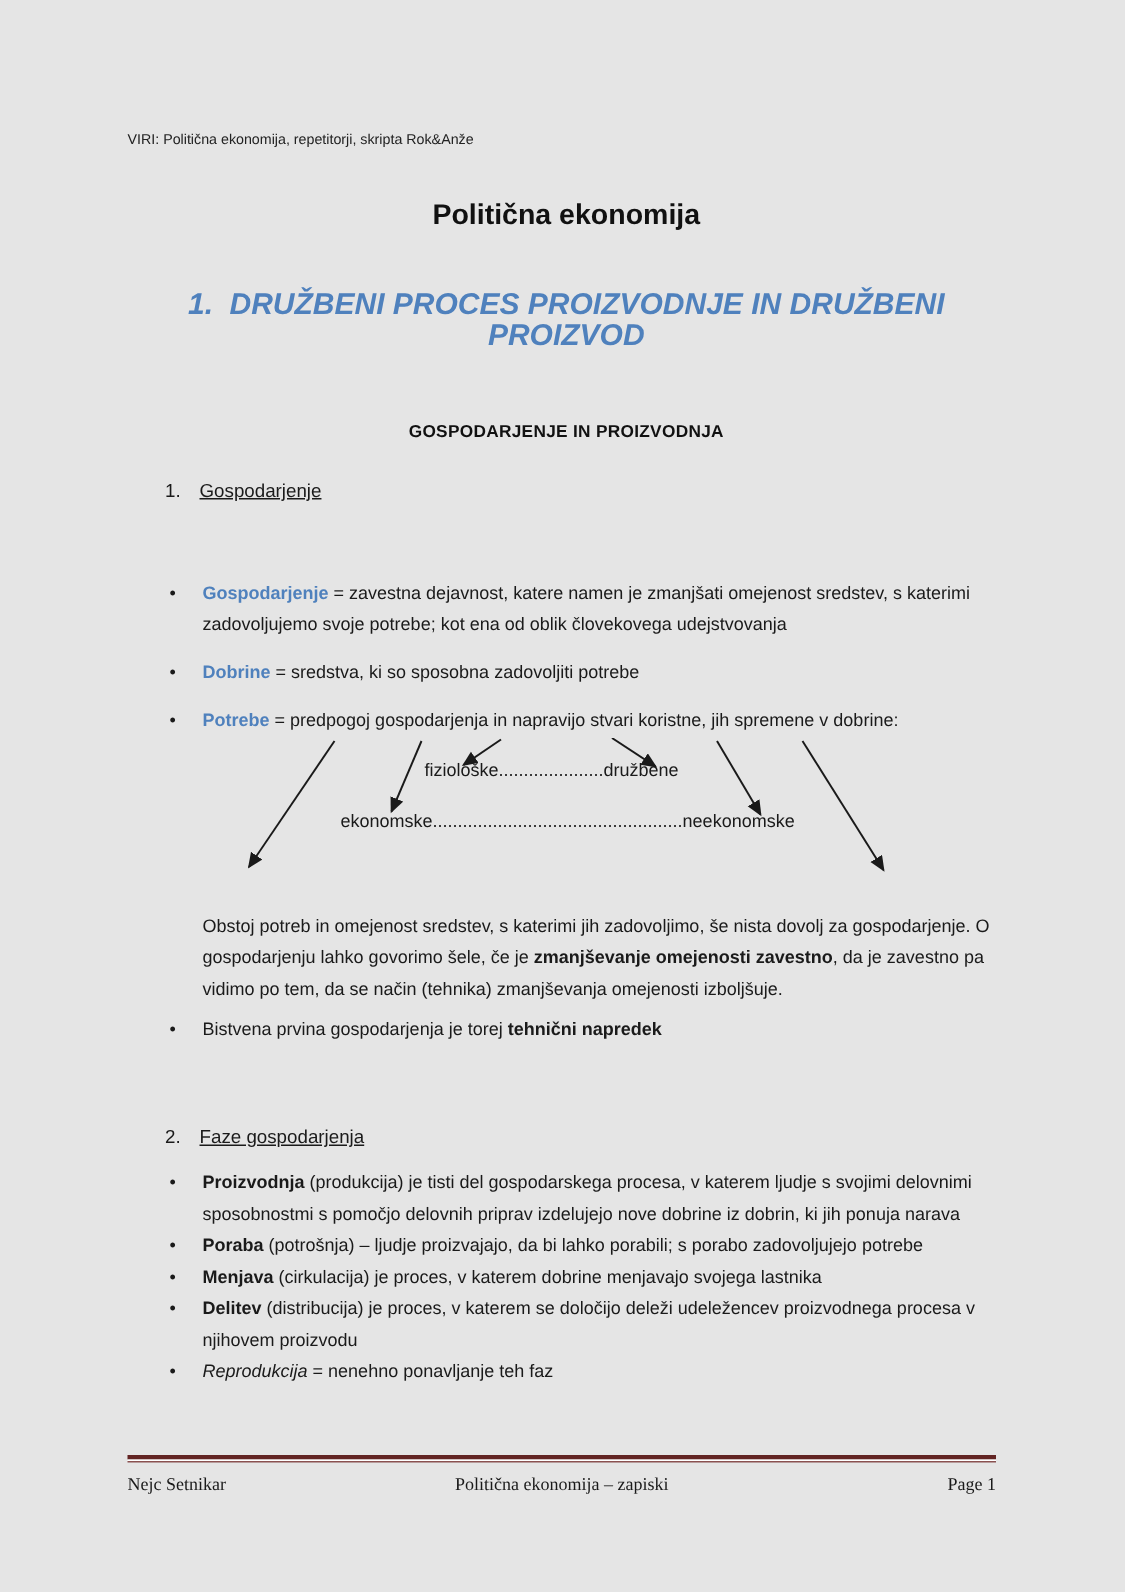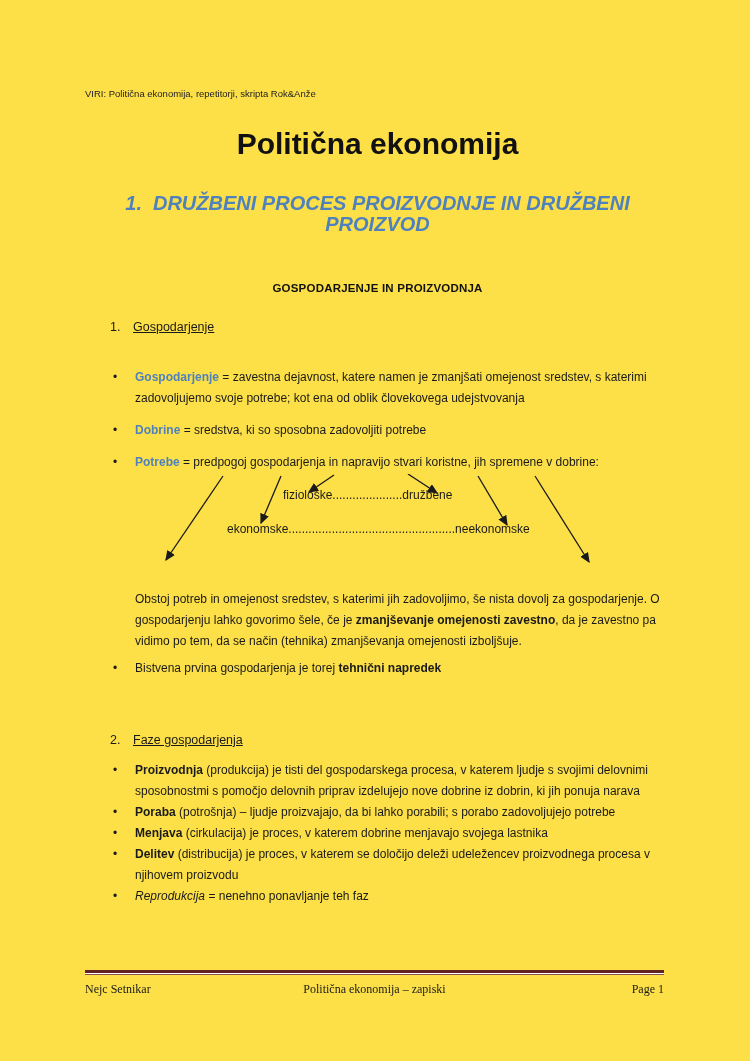--- a/index.html
+++ b/index.html
@@ -4,7 +4,7 @@
 <style>
   html,body { margin:0; padding:0; background:#fff; }
   .page {
-    position:relative; width:750px; height:1061px; background:#fde047;
+    position:relative; width:750px; height:1061px; background:#e5e5e5;
     font-family:"Liberation Sans","DejaVu Sans",sans-serif;
     color:#1a1a1a; overflow:hidden;
   }

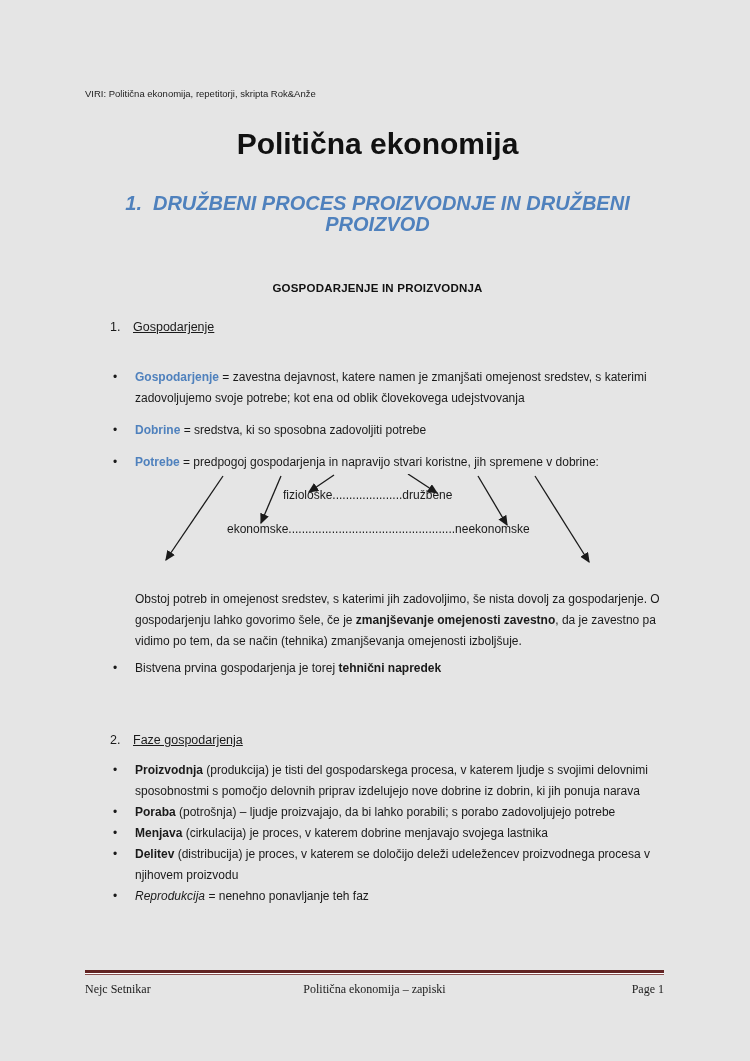--- a/index.html
+++ b/index.html
@@ -11,7 +11,7 @@
   .content { padding:88px 80px 0 85px; }
   .viri { font-size:9.5px; color:#222; }
   h1.doc-title {
-    margin:30px 0 0 0; text-align:center; font-size:30px; line-height:30px;
+    margin:30px 0 0 0; text-align:center; font-size:19px; line-height:30px;
     font-weight:bold; color:#111;
   }
   h2.chapter {

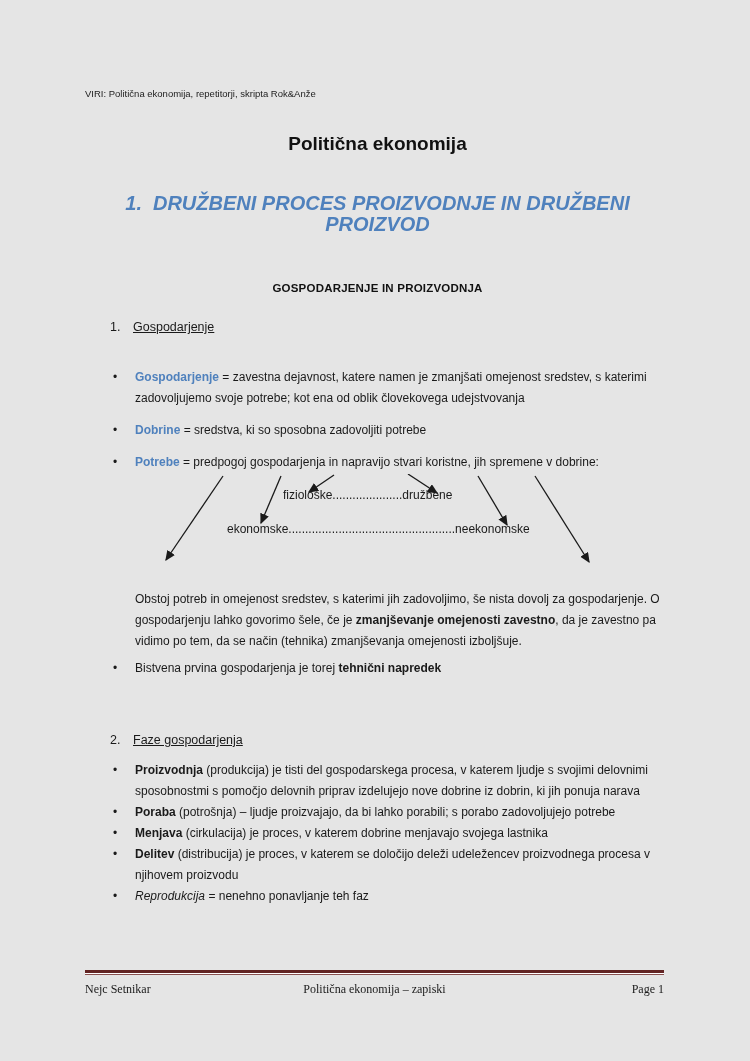--- a/index.html
+++ b/index.html
@@ -33,7 +33,7 @@
   ul.bullets li::before {
     content:"\2022"; position:absolute; left:28px; top:0; font-size:12px;
   }
-  ul.bullets.spaced { margin-top:31px; }
+  ul.bullets.spaced { margin-top:49px; }
   ul.bullets.spaced li + li { margin-top:11px; }
   ul.bullets.single { margin-top:6px; }
   ul.bullets.tight { margin-top:11px; }

